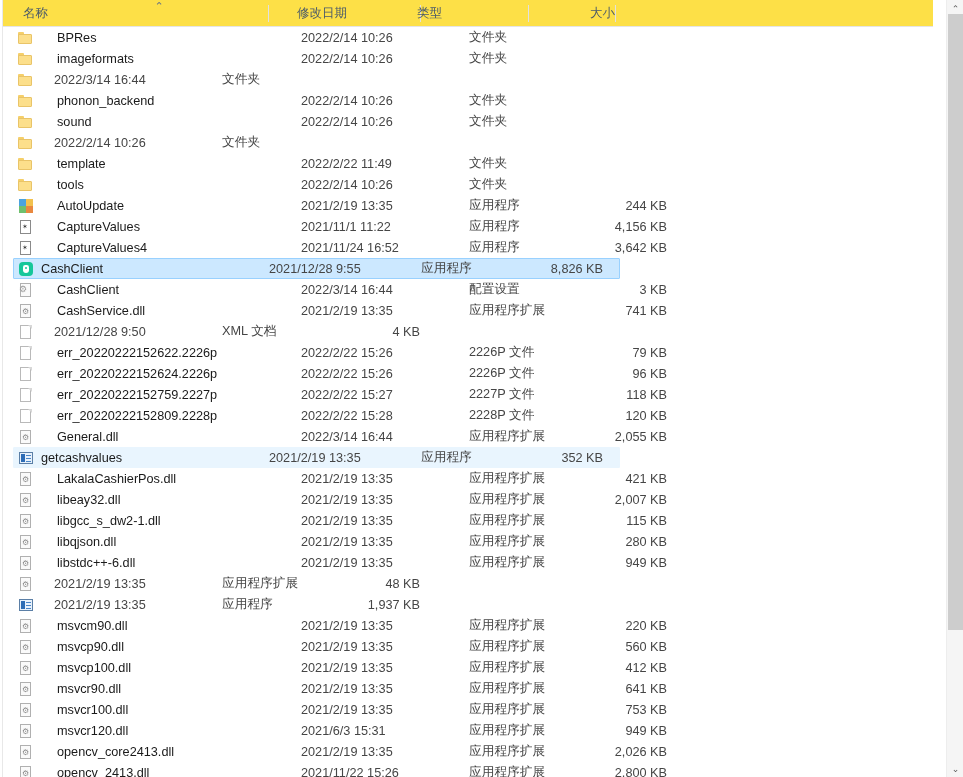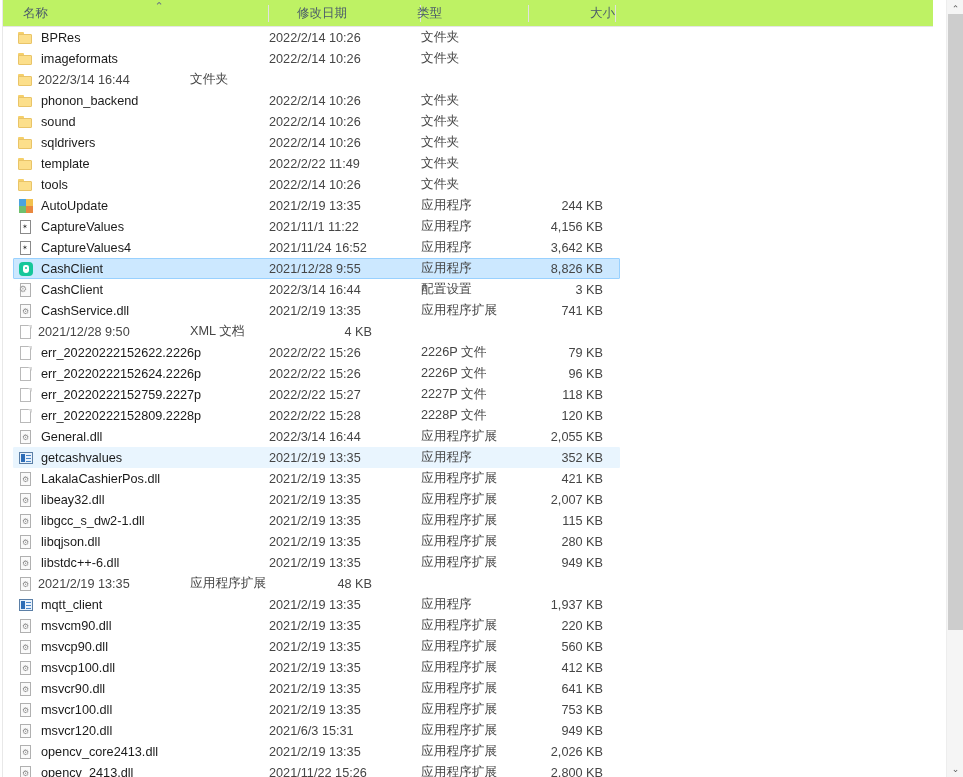--- a/index.html
+++ b/index.html
@@ -26,7 +26,7 @@
     position: absolute;
     left: 3px; top: 0;
     width: 930px; height: 27px;
-    background: #bef264;
+    background: #fde047;
     border-bottom: 1px solid #e5e5e5;
   }
   .hdr-cell {

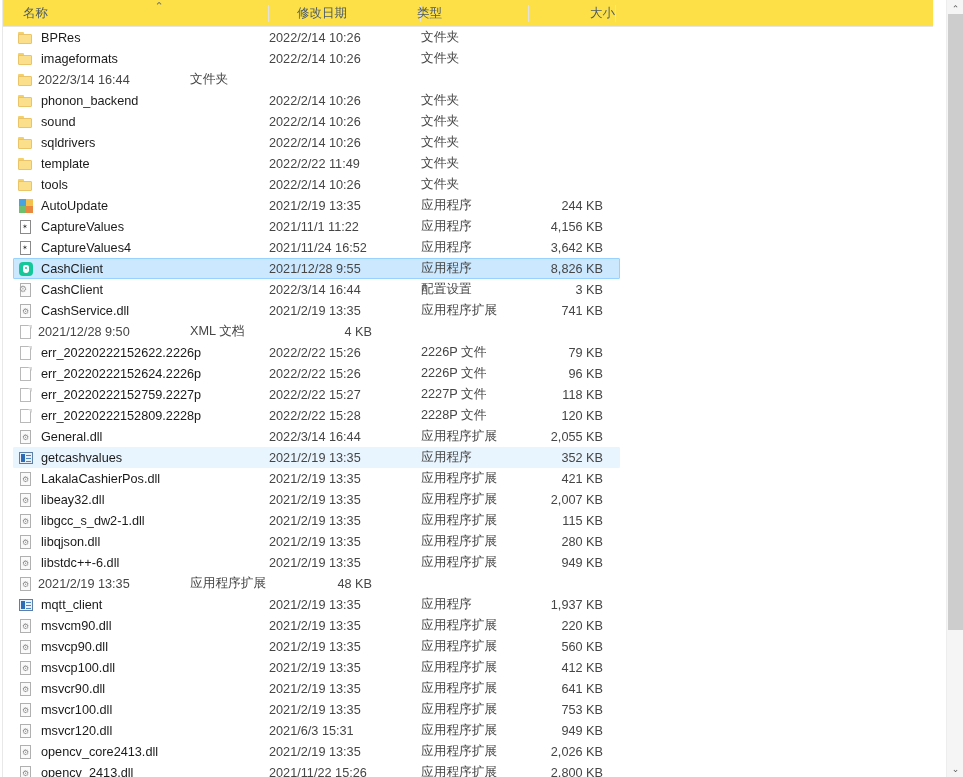--- a/index.html
+++ b/index.html
@@ -81,7 +81,7 @@
     border: 1px solid #e9f5fe;
     border-radius: 1px;
   }
-  .row.plain { border: 1px solid transparent; }
+  .row.plain { border: 1px solid transparent; gap: 16px; }
 
   .c-icon {
     width: 24px; min-width: 24px;

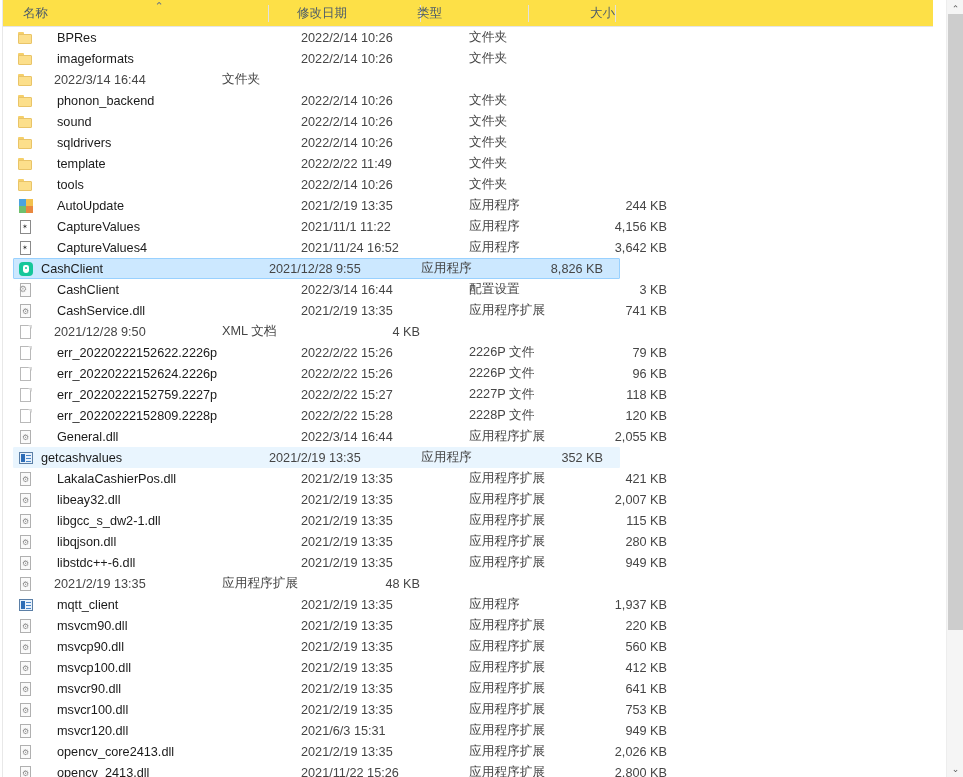--- a/index.html
+++ b/index.html
@@ -336,7 +336,6 @@
             <span class="body"></span>
           </span>
         </span>
-        <span class="c-name">sqldrivers</span>
         <span class="c-date">2022/2/14 10:26</span>
         <span class="c-type">文件夹</span>
         <span class="c-size"></span>

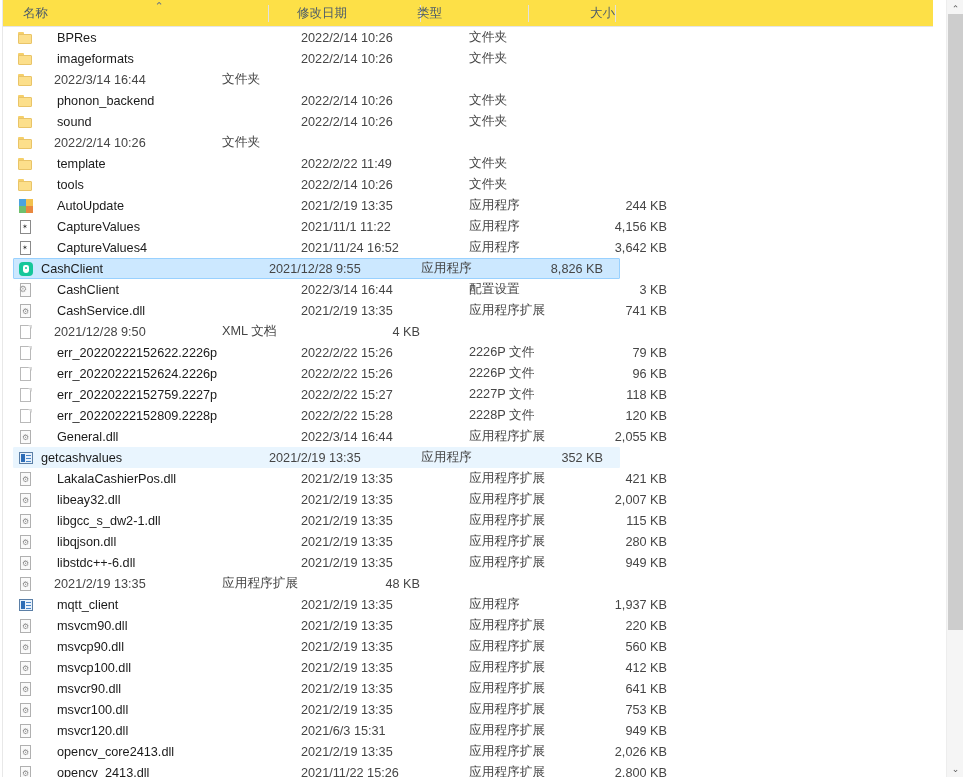--- a/index.html
+++ b/index.html
@@ -606,7 +606,6 @@
             <span class="l3"></span>
           </span>
         </span>
-        <span class="c-name">mqtt_client</span>
         <span class="c-date">2021/2/19 13:35</span>
         <span class="c-type">应用程序</span>
         <span class="c-size">1,937 KB</span>

